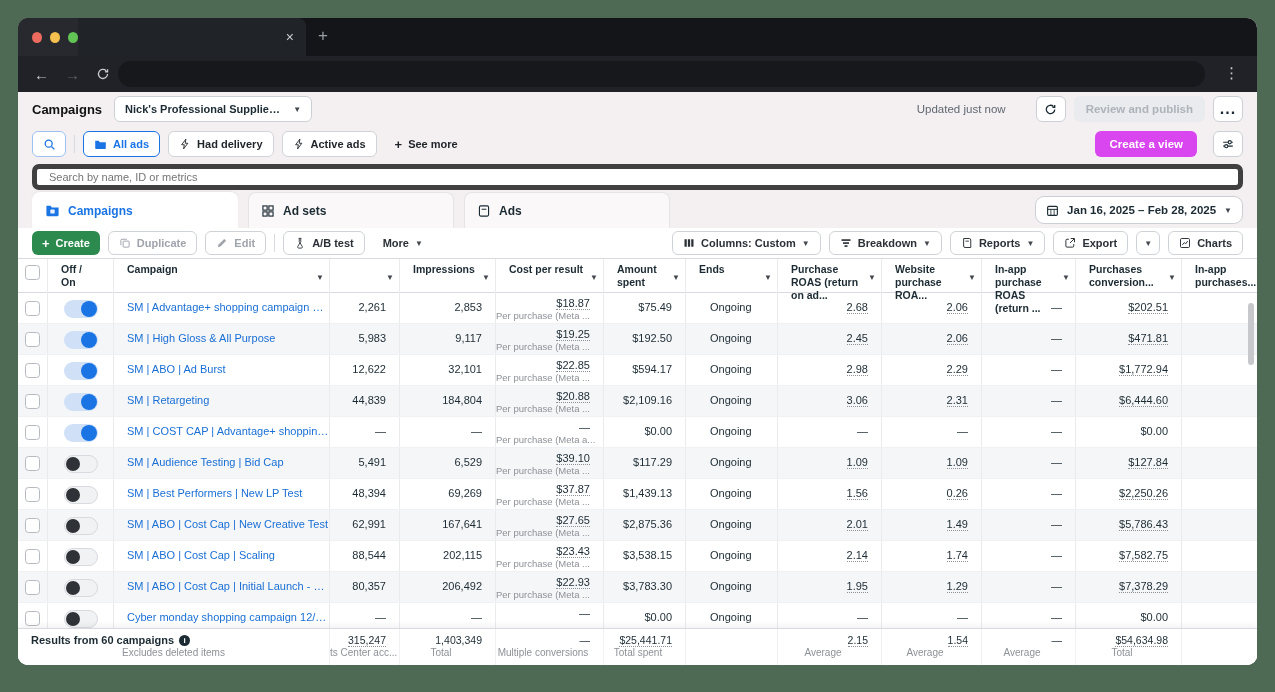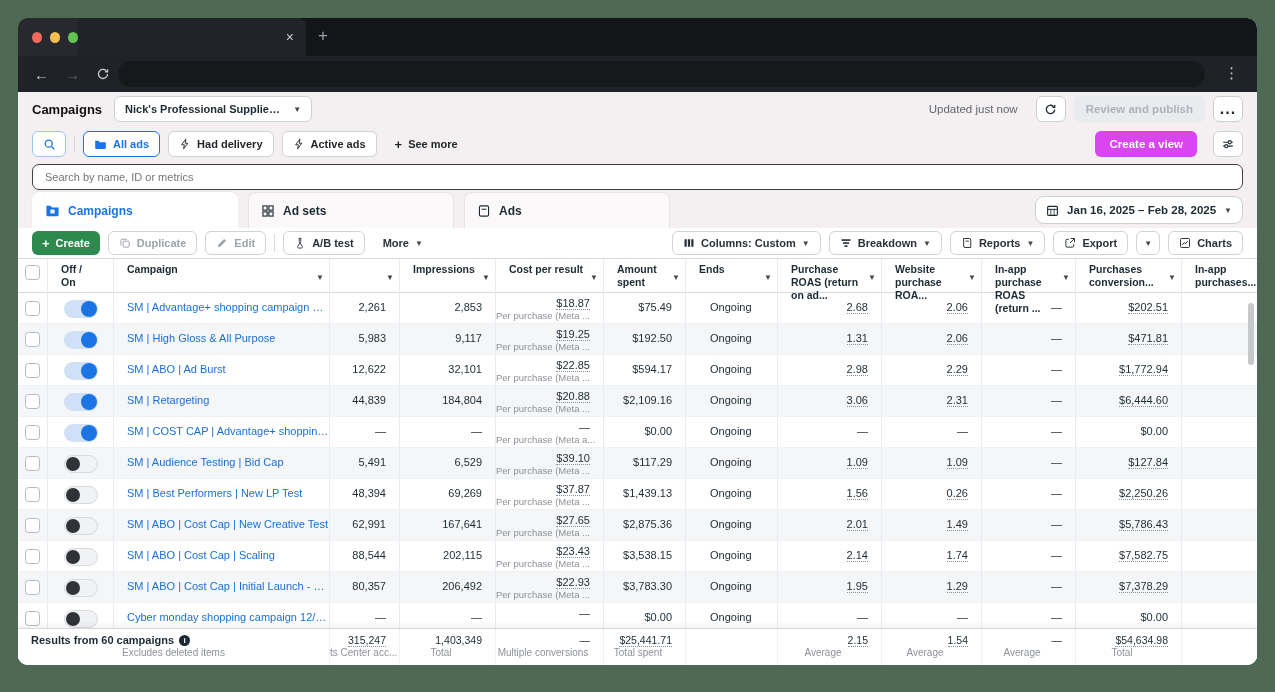--- a/index.html
+++ b/index.html
@@ -34,7 +34,7 @@
   .acct { width:198px; justify-content:space-between; font-weight:bold; }
   .caret { font-size:8px; color:#42474d; }
   .spacer { flex:1; }
-  .updated { font-size:11.5px; color:#606770; margin-right:10px; }
+  .updated { font-size:11.5px; color:#606770; margin-right:22px; }
   .icon-btn { width:30px; height:26px; border:1px solid #ccd0d5; border-radius:6px; background:#fff;
               display:flex; align-items:center; justify-content:center; color:#1c2b33; margin-left:8px; }
   .btn-disabled { height:26px; border-radius:6px; background:#e9ebee; color:#aeb3ba; border:none;

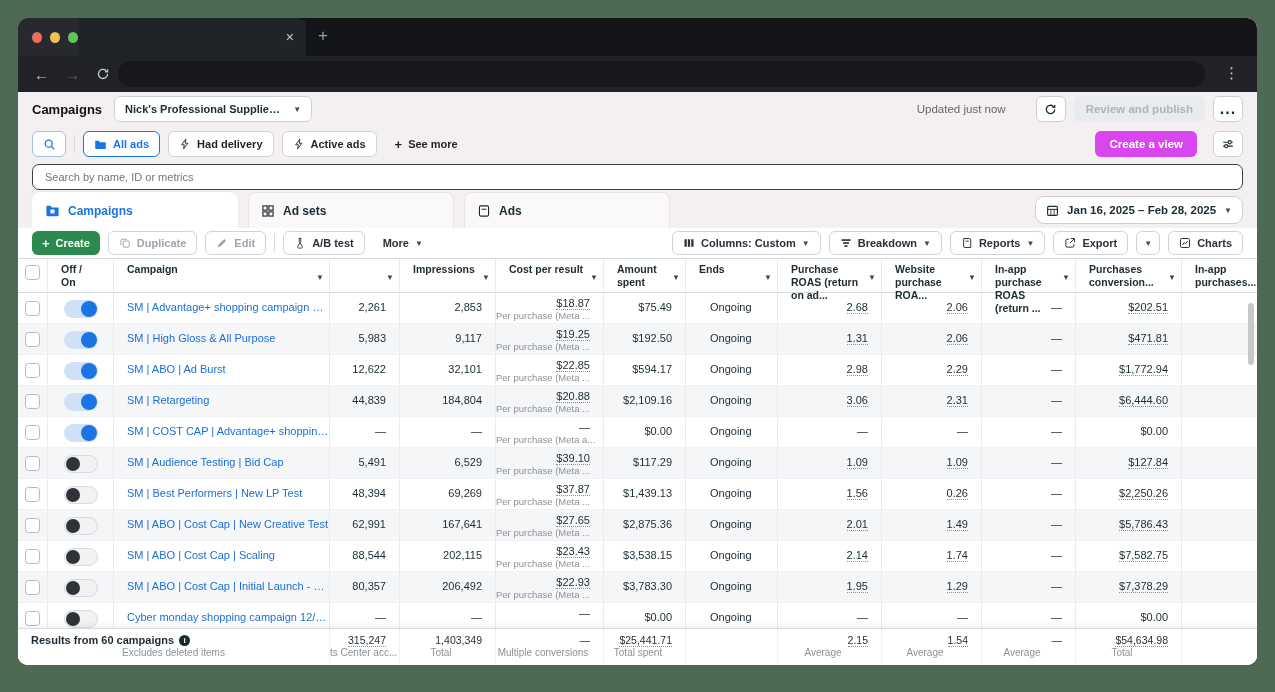--- a/index.html
+++ b/index.html
@@ -52,7 +52,7 @@
                  font-weight:bold; border:none; padding:0 14px; display:flex; align-items:center; }
 
   .searchband { height:30px; }
-  .searchinput { width:100%; height:26px; border:1px solid #404040; border-radius:7px; background:#fff;
+  .searchinput { width:100%; height:26px; border:5px solid #404040; border-radius:7px; background:#fff;
                  font-size:11px; color:#8a8d91; padding:0 12px; font-family:"Liberation Sans",sans-serif; outline:none; }
 
   .tabsband { position:relative; height:36px; padding:0 14px; display:flex; align-items:flex-end; gap:10px; }

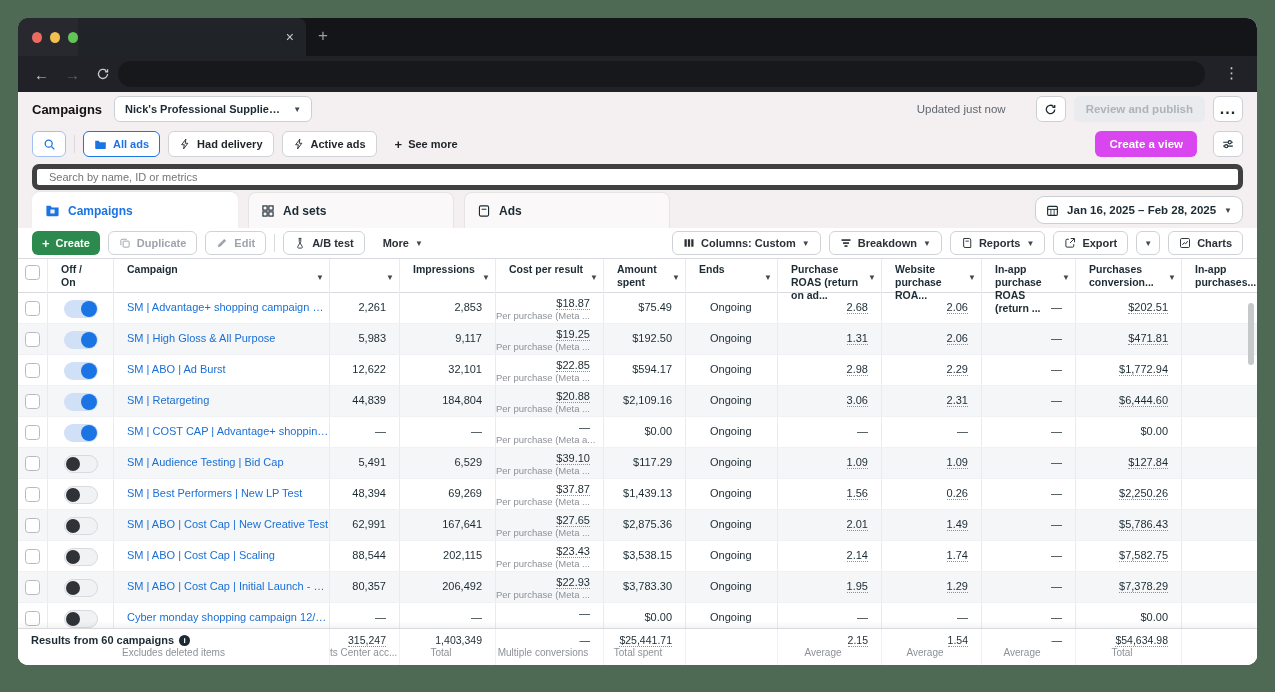--- a/index.html
+++ b/index.html
@@ -374,7 +374,7 @@
     <div class="td num cpr"><span class="dotv u">$19.25</span><span class="sub">Per purchase (Meta ...</span></div>
     <div class="td num">$192.50</div>
     <div class="td left">Ongoing</div>
-    <div class="td num"><span class="dotv u">1.31</span></div>
+    <div class="td num"><span class="dotv u">2.45</span></div>
     <div class="td num"><span class="dotv u">2.06</span></div>
     <div class="td num">—</div>
     <div class="td num"><span class="dotv u">$471.81</span></div>

